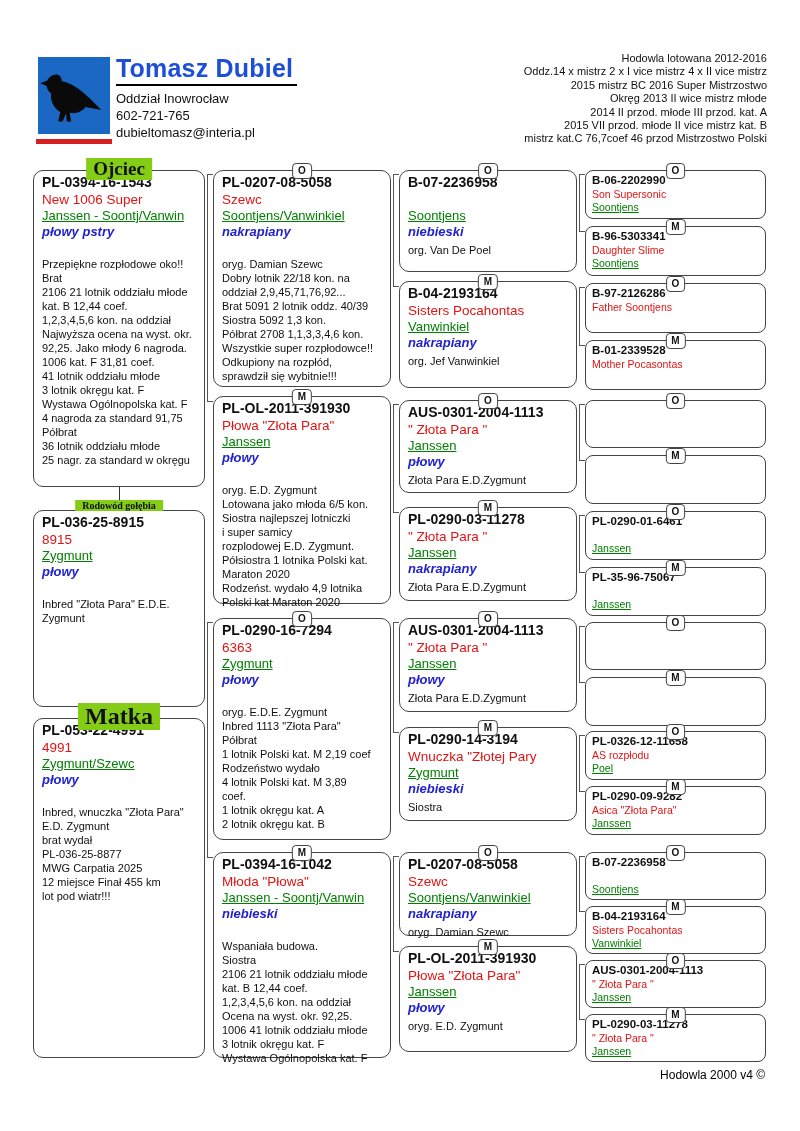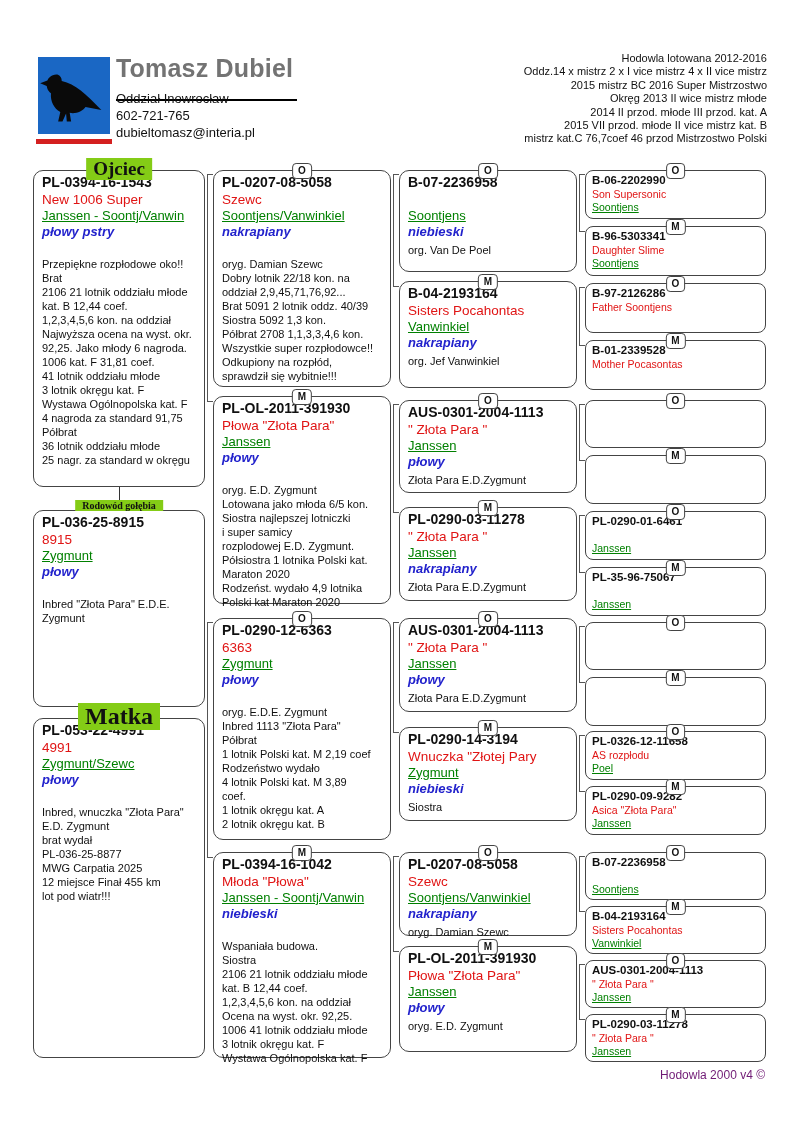--- a/index.html
+++ b/index.html
@@ -14,8 +14,8 @@
   .logo svg { display:block; width:100%; height:100%; }
   .logo-stripe { left:36px; top:139px; width:76px; height:5px; background:#d42020; }
   .title {
-    left:116px; top:54px; font-size:25px; font-weight:bold; color:#737373;
-    border-bottom:2.5px solid #000; padding:0 4px 16px 0; letter-spacing:0.2px;
+    left:116px; top:54px; font-size:25px; font-weight:bold; color:#1d4ed8;
+    border-bottom:2.5px solid #000; padding:0 4px 1px 0; letter-spacing:0.2px;
   }
   .hline { left:116px; font-size:13px; color:#111; }
   .ach { right:33px; top:52px; text-align:right; font-size:11px; line-height:13.4px; color:#111; }

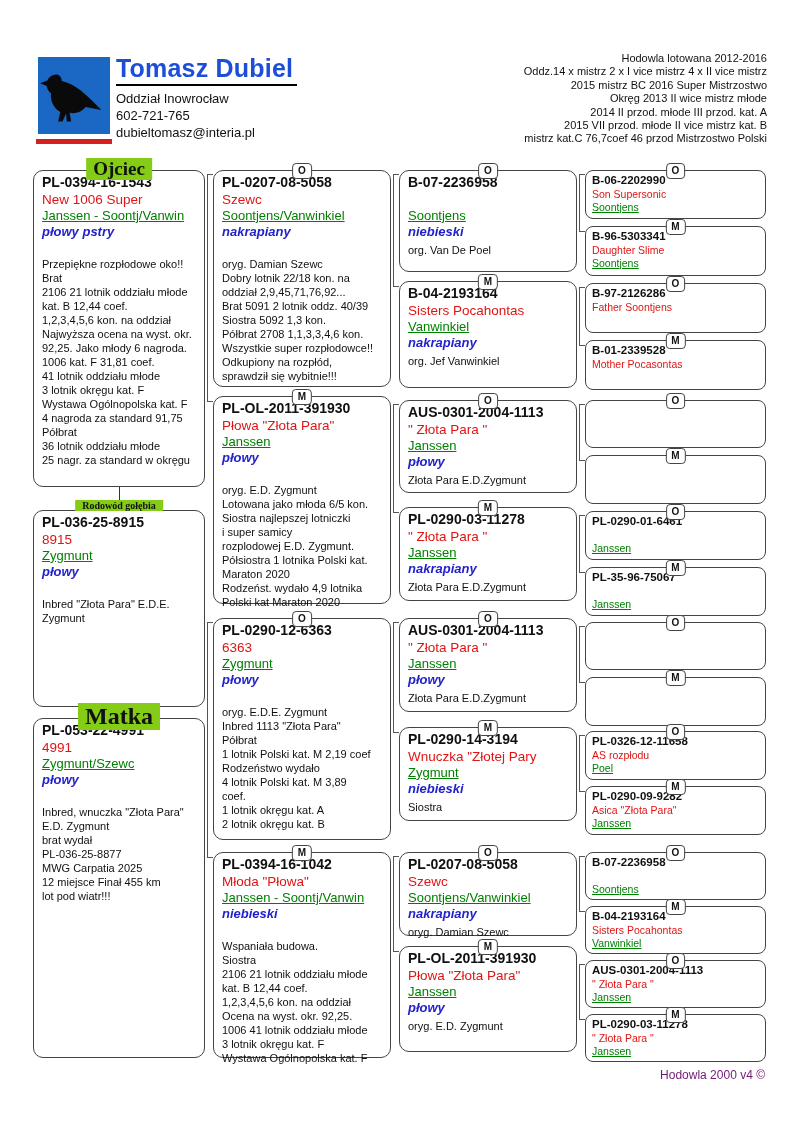--- a/index.html
+++ b/index.html
@@ -176,7 +176,7 @@
 
   <div class="pbox c2" style="top:618px;height:222px">
     <span class="tab">O</span>
-    <div class="ring">PL-0290-12-6363</div>
+    <div class="ring">PL-0290-16-7294</div>
     <div class="pname">6363</div>
     <div class="strain">Zygmunt</div>
     <div class="pcolor">płowy</div>

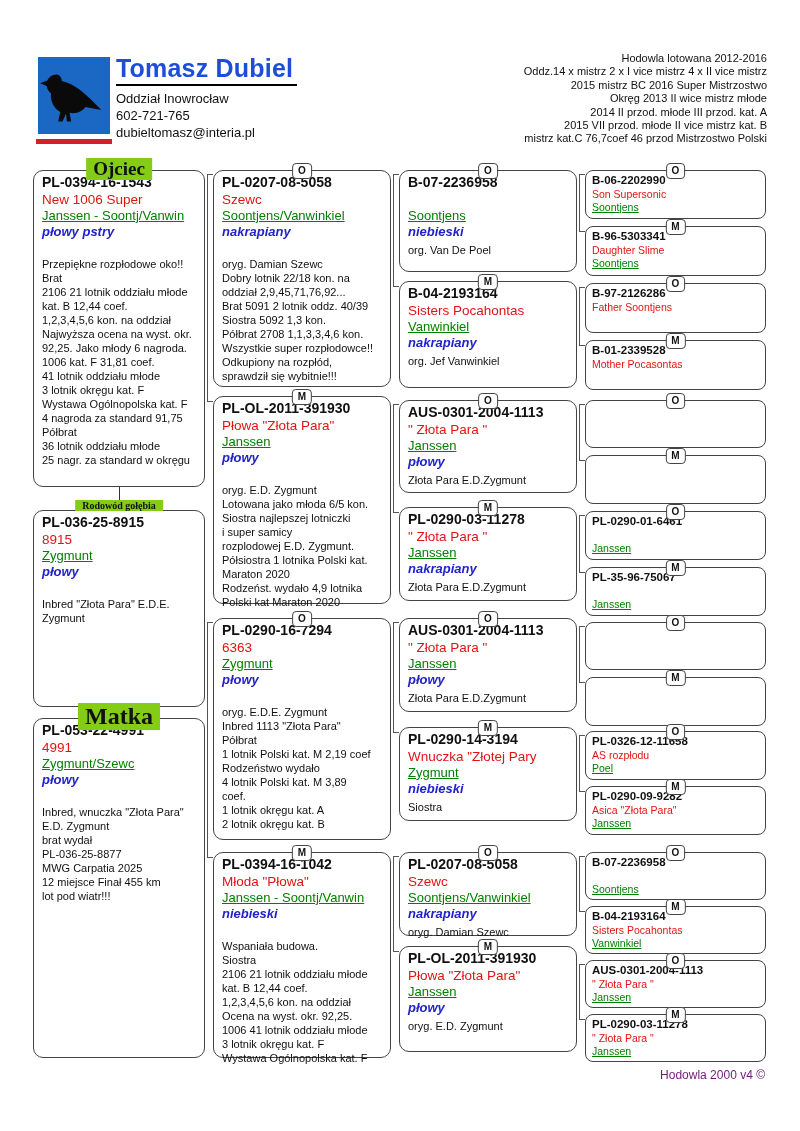--- a/index.html
+++ b/index.html
@@ -58,7 +58,7 @@
   .bracket { position:absolute; width:5px;
              border-left:1.3px solid #555; border-top:1.3px solid #555; border-bottom:1.3px solid #555; }
 
-  .footer { right:35px; top:1068px; font-size:12px; color:#701a75; }
+  .footer { right:35px; top:1068px; font-size:12px; color:#000000; }
 </style>
 </head>
 <body>

